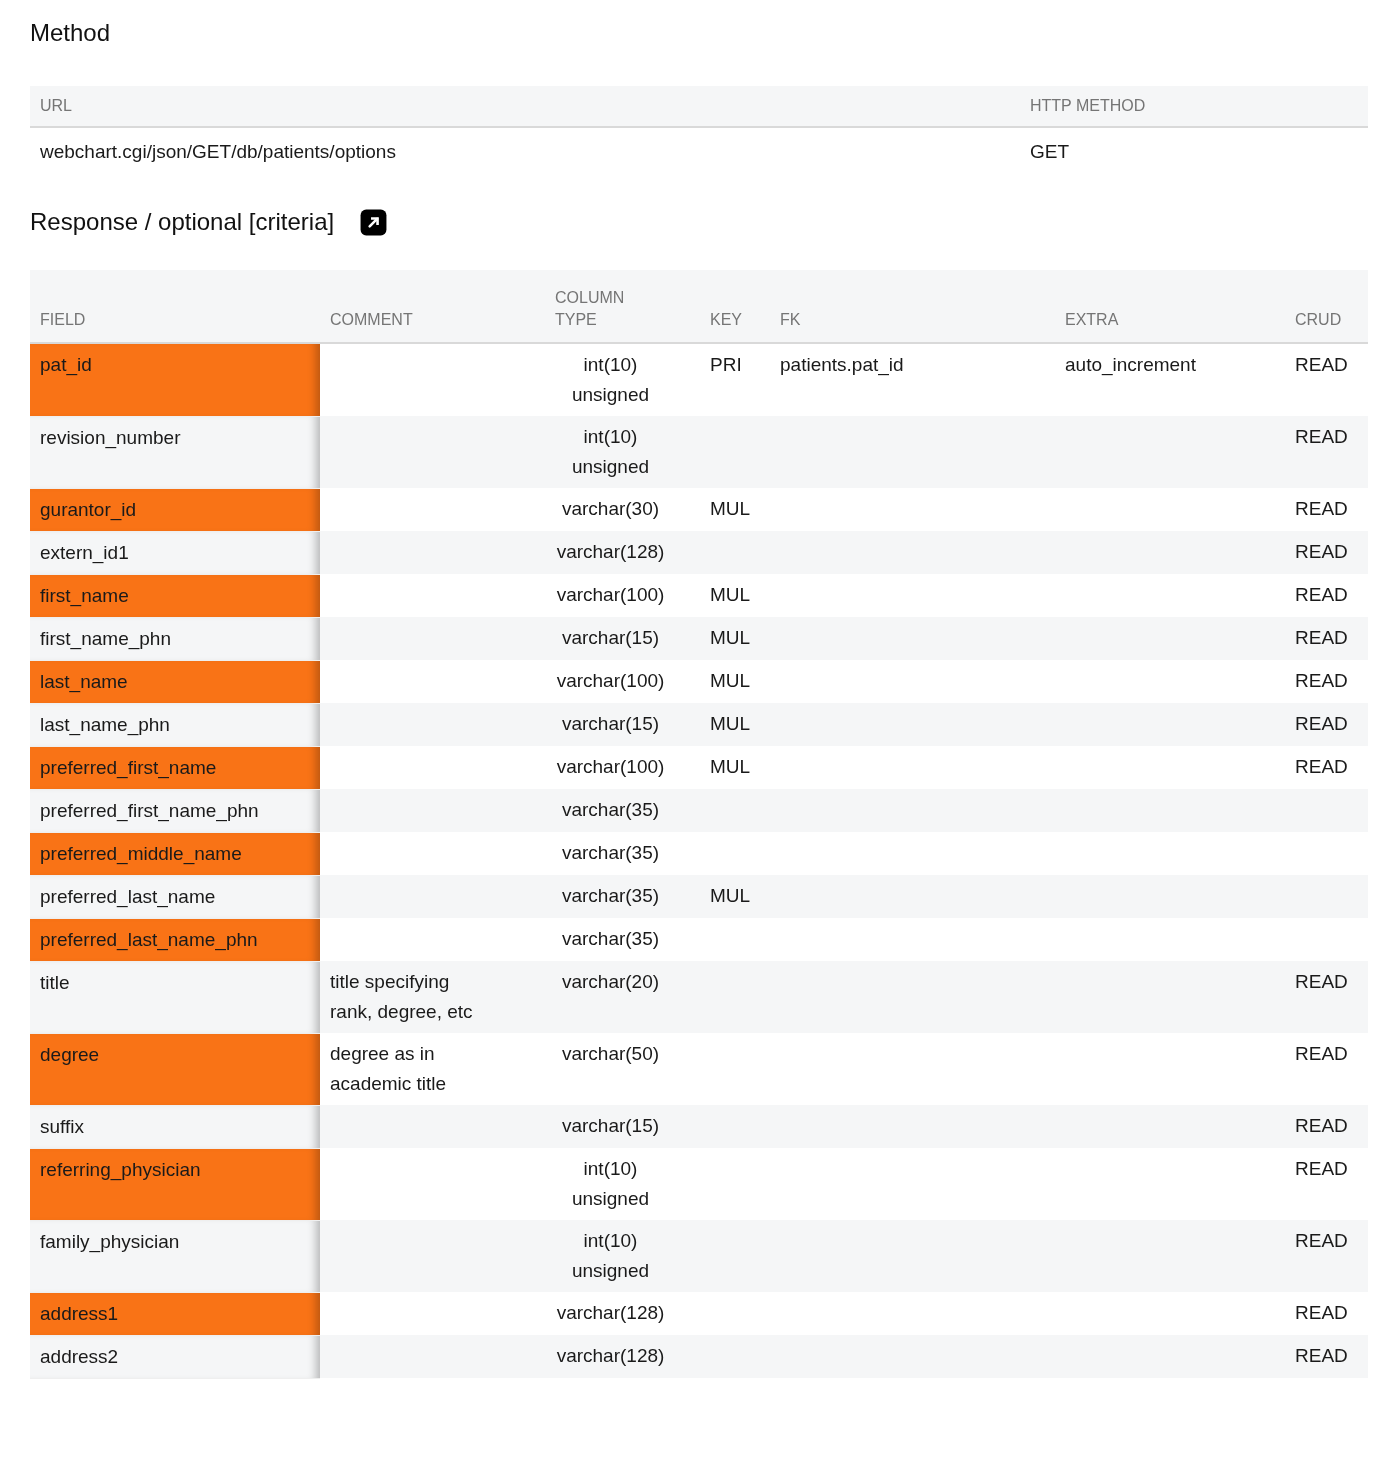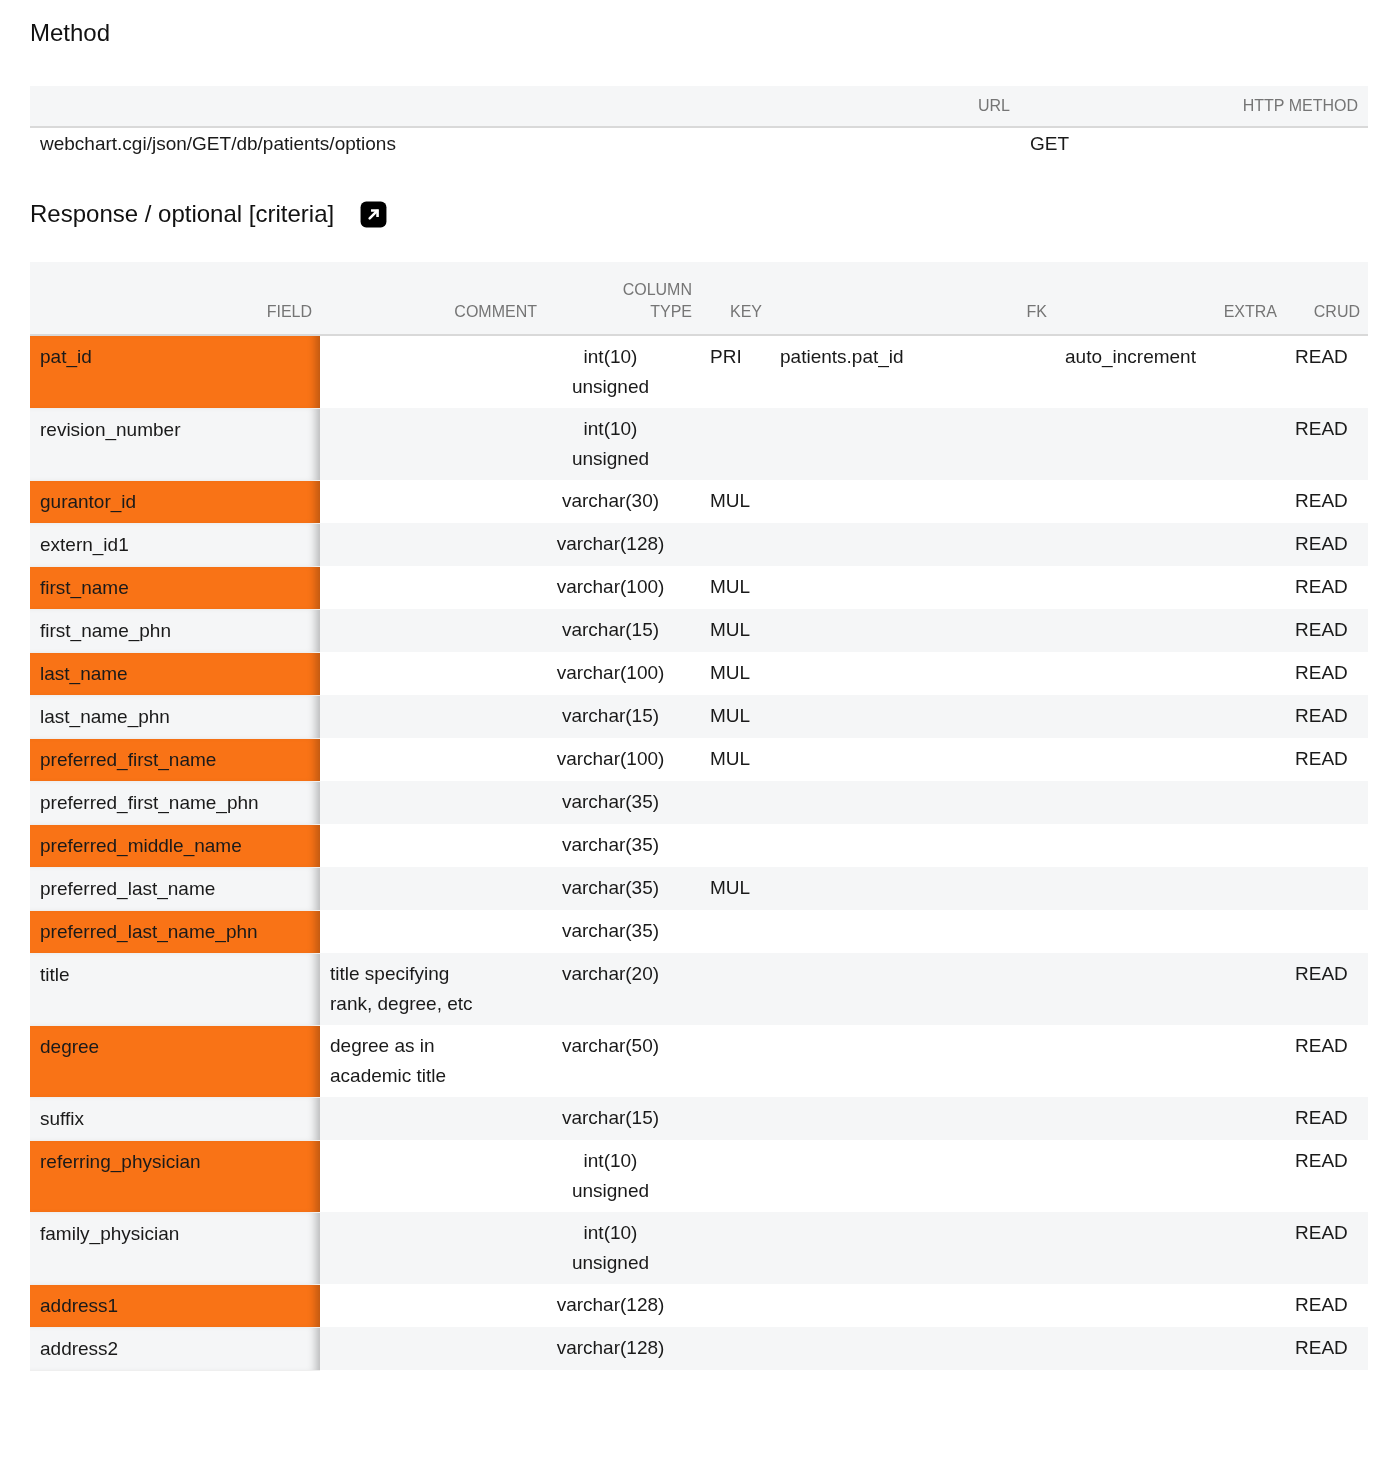--- a/index.html
+++ b/index.html
@@ -44,7 +44,7 @@
     font-size: 16px;
     font-weight: normal;
     color: #757575;
-    text-align: right;
+    text-align: left;
     background: #f5f6f7;
     vertical-align: bottom;
   }

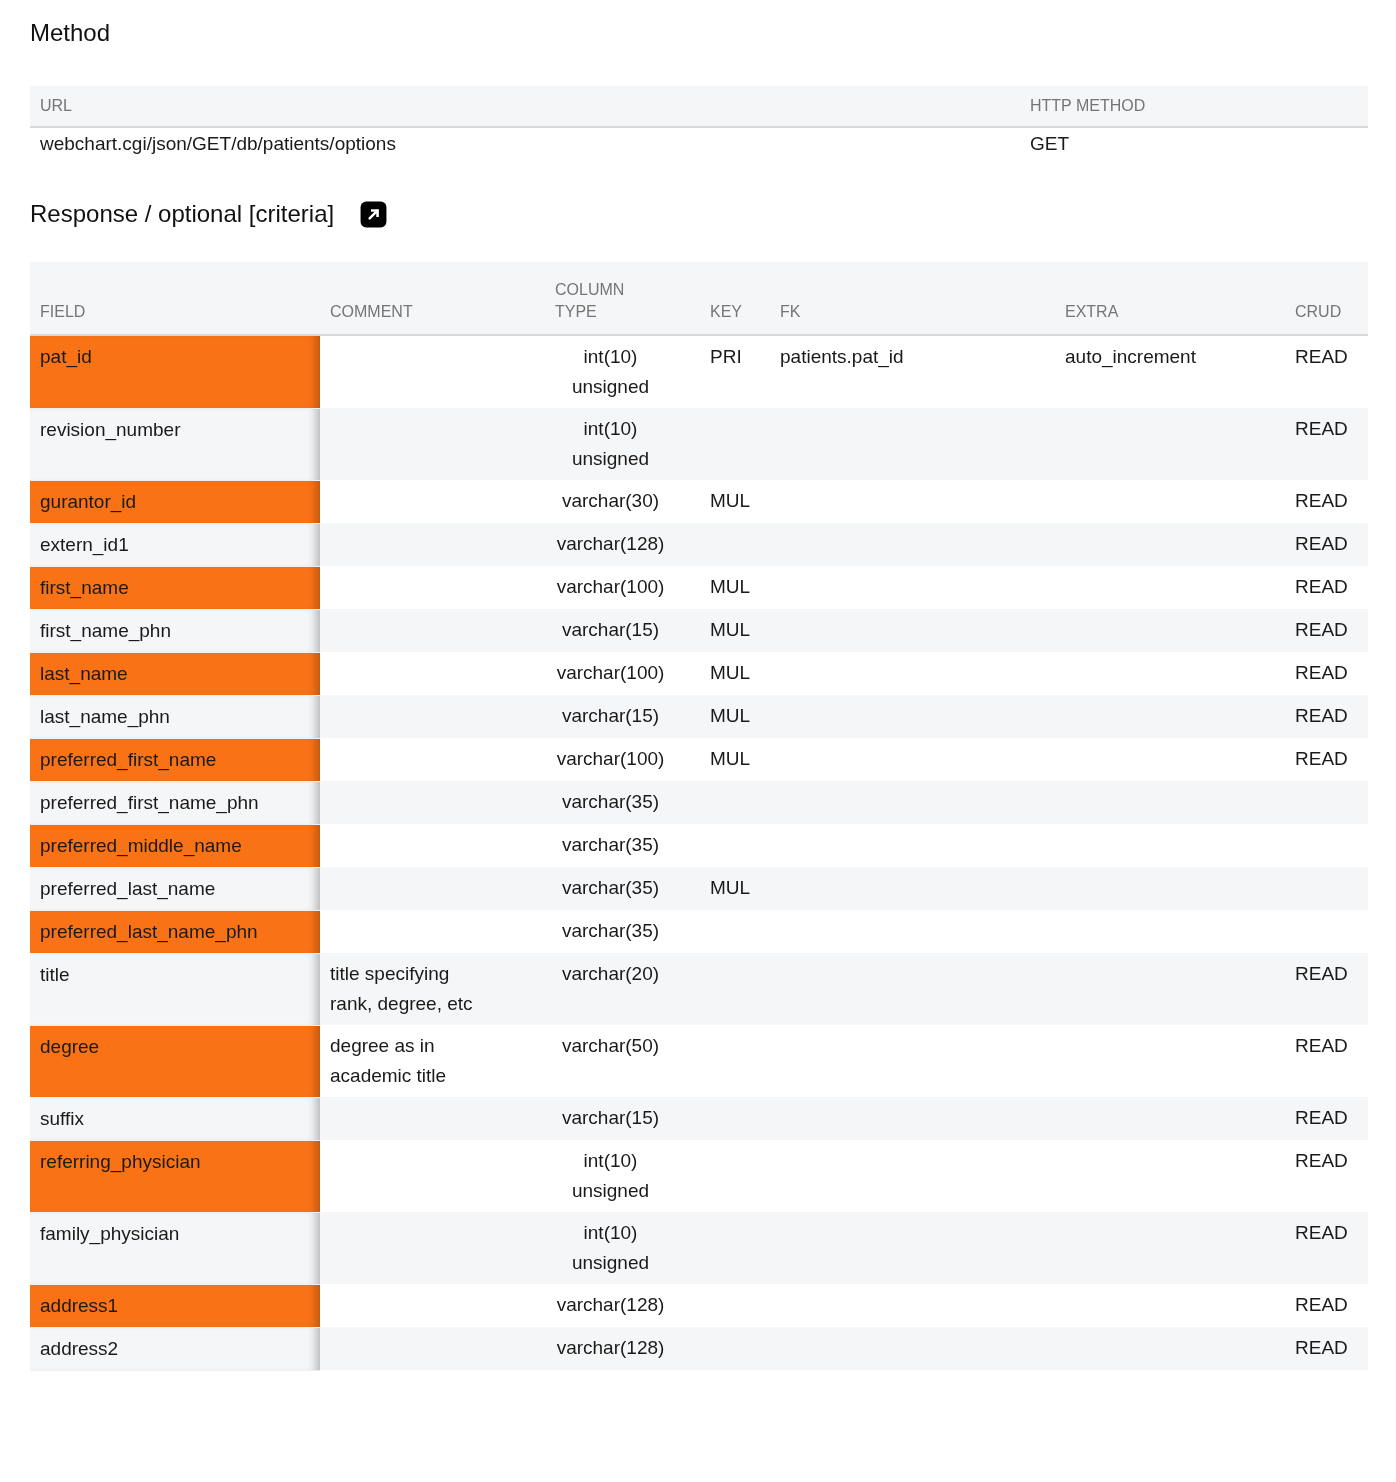--- a/index.html
+++ b/index.html
@@ -55,7 +55,7 @@
   .method-table td {
     font-size: 19px;
     line-height: 22px;
-    padding: 5px 10px 12px 10px;
+    padding: 13px 10px 12px 10px;
     vertical-align: top;
   }
 

